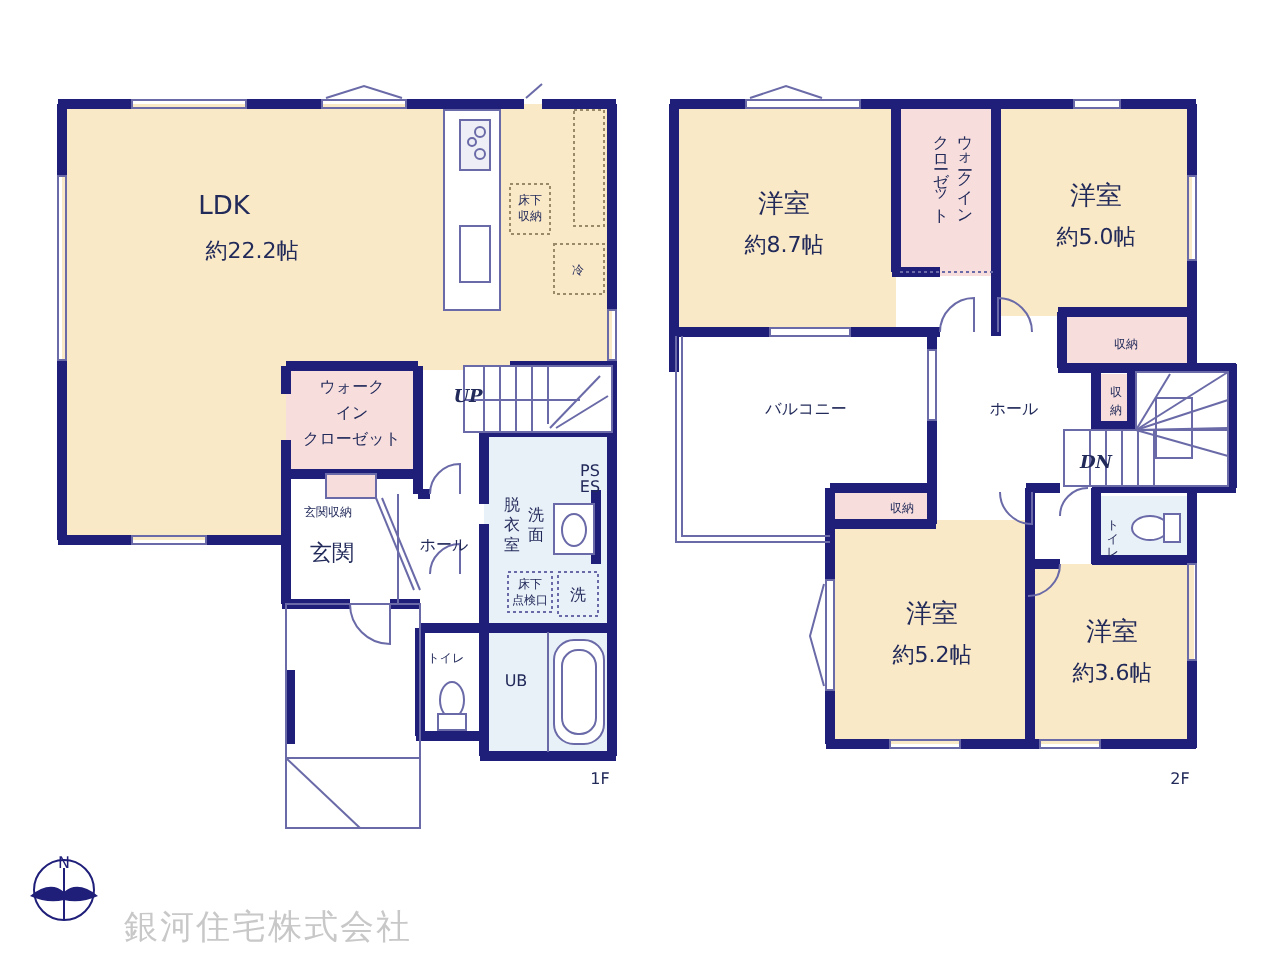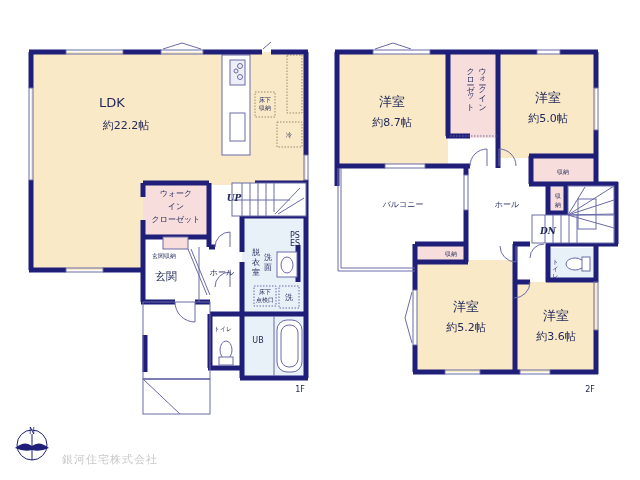--- a/index.html
+++ b/index.html
@@ -11,7 +11,7 @@
   .lbl-sm { font-size: 8px; }
   .lbl-xs { font-size: 6px; }
   .lbl-it { font-family: "DejaVu Serif", serif; font-style: italic; font-weight: bold; font-size: 9px; fill: #222a5a; }
-  .company { position: absolute; left: 62px; top: 452px; font-size: 11px; color: #c8c8c8; letter-spacing: 1px; font-family: "DejaVu Sans", sans-serif; }
+  .company { position: absolute; left: 62px; top: 452px; font-size: 17px; color: #c8c8c8; letter-spacing: 1px; font-family: "DejaVu Sans", sans-serif; }
 </style>
 </head>
 <body>

